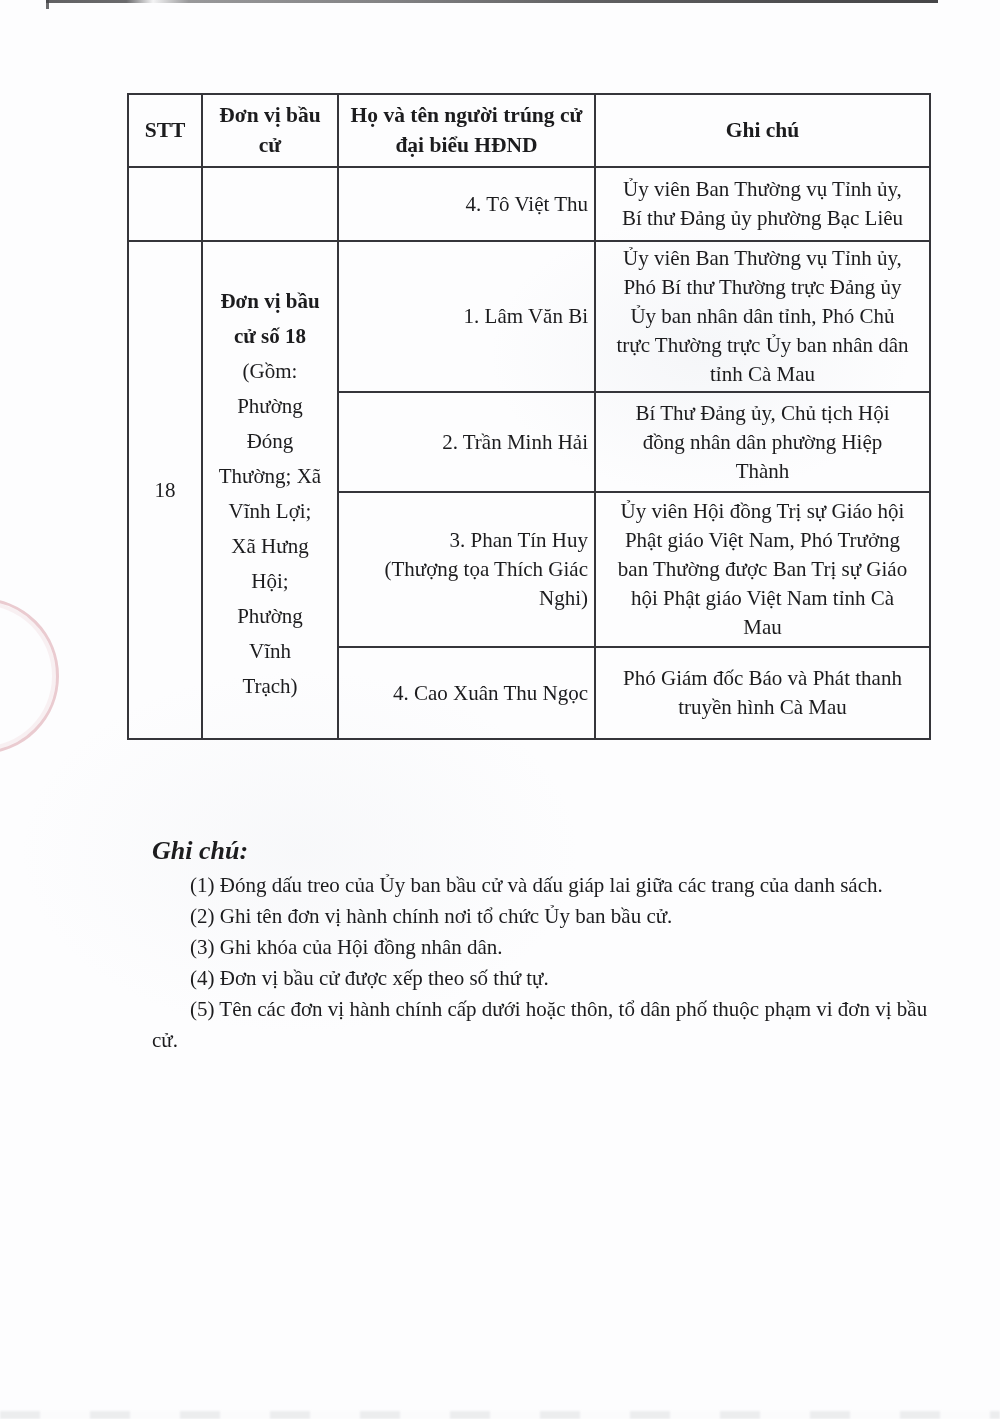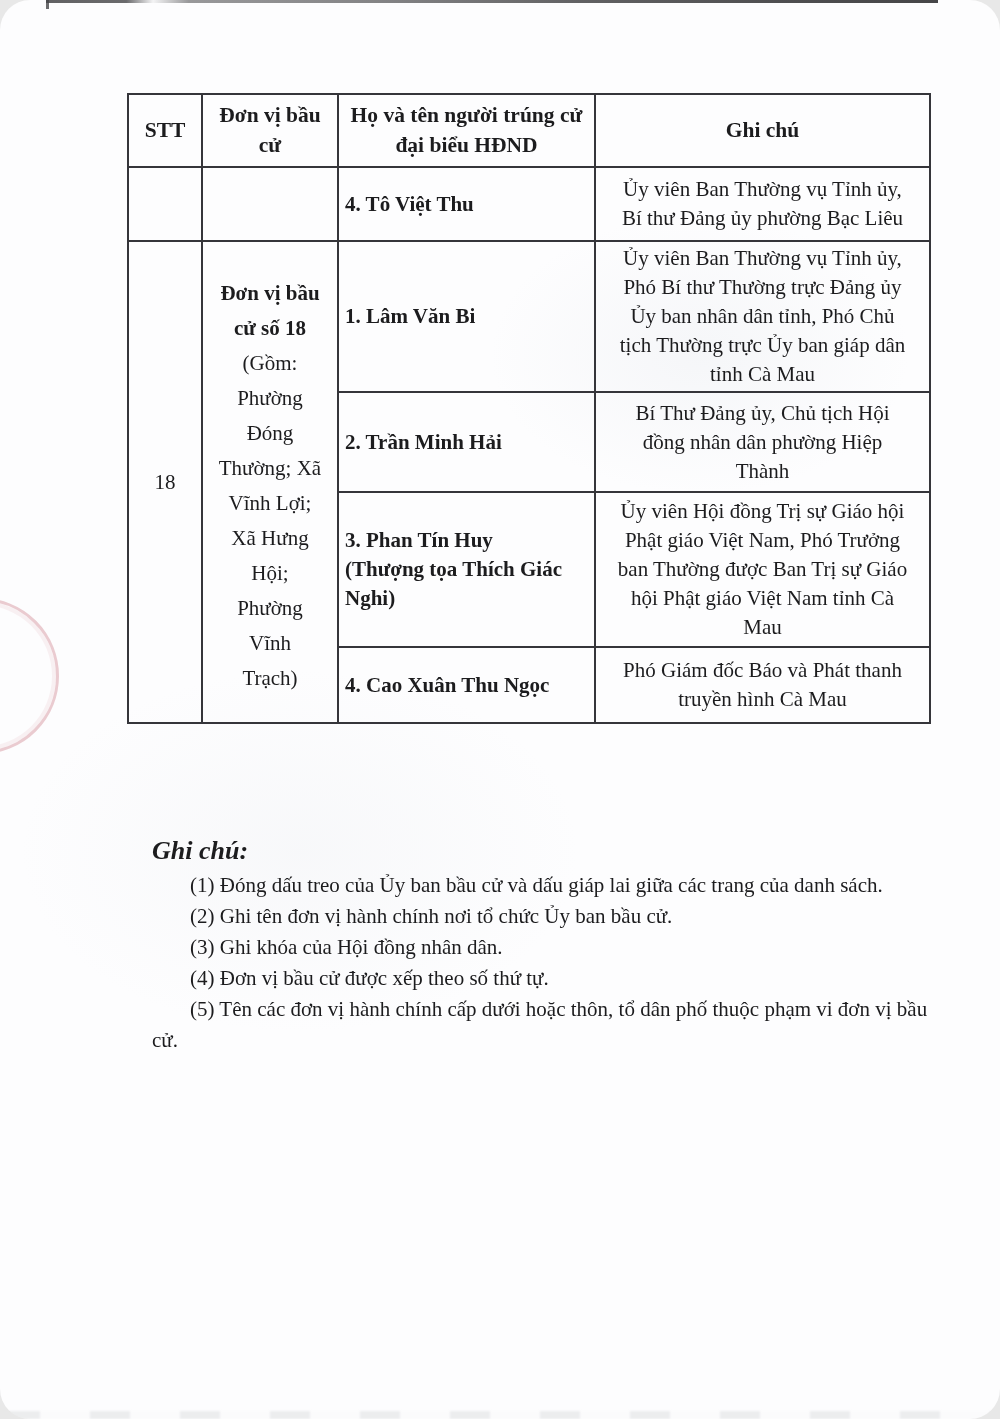--- a/index.html
+++ b/index.html
@@ -14,7 +14,6 @@
     overflow:hidden;
     font-family:"Liberation Serif","DejaVu Serif",serif;
     color:#1c1c1e;
-    border-radius:30px;
   }
 
   

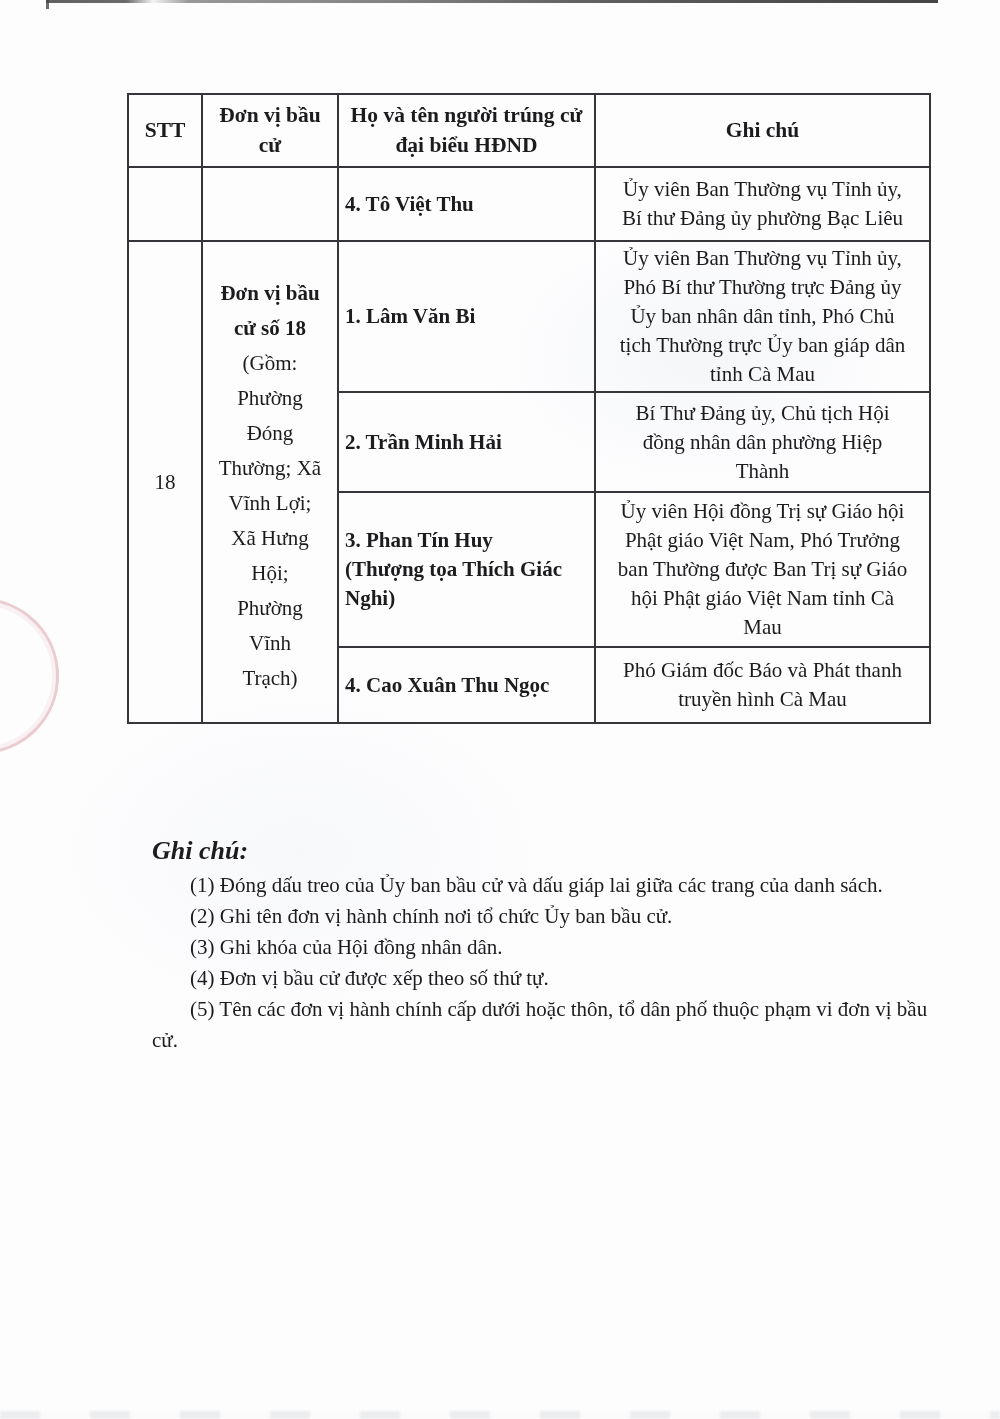--- a/index.html
+++ b/index.html
@@ -66,7 +66,7 @@
   tr.r-m3 { height:76px; }
 
   td.stt-cell { text-align:center; }
-  td.name-cell { text-align:left; padding-left:12px; padding-right:6px; line-height:29px;font-weight:bold; }
+  td.name-cell { text-align:right; padding-left:12px; padding-right:6px; line-height:29px; }
   td.note-cell { text-align:center; line-height:29px; padding-left:8px; padding-right:8px; }
   td.unit-cell { text-align:center; line-height:35px; padding:10px 7px; }
   .unit-title { font-weight:bold;margin-top:8px; }

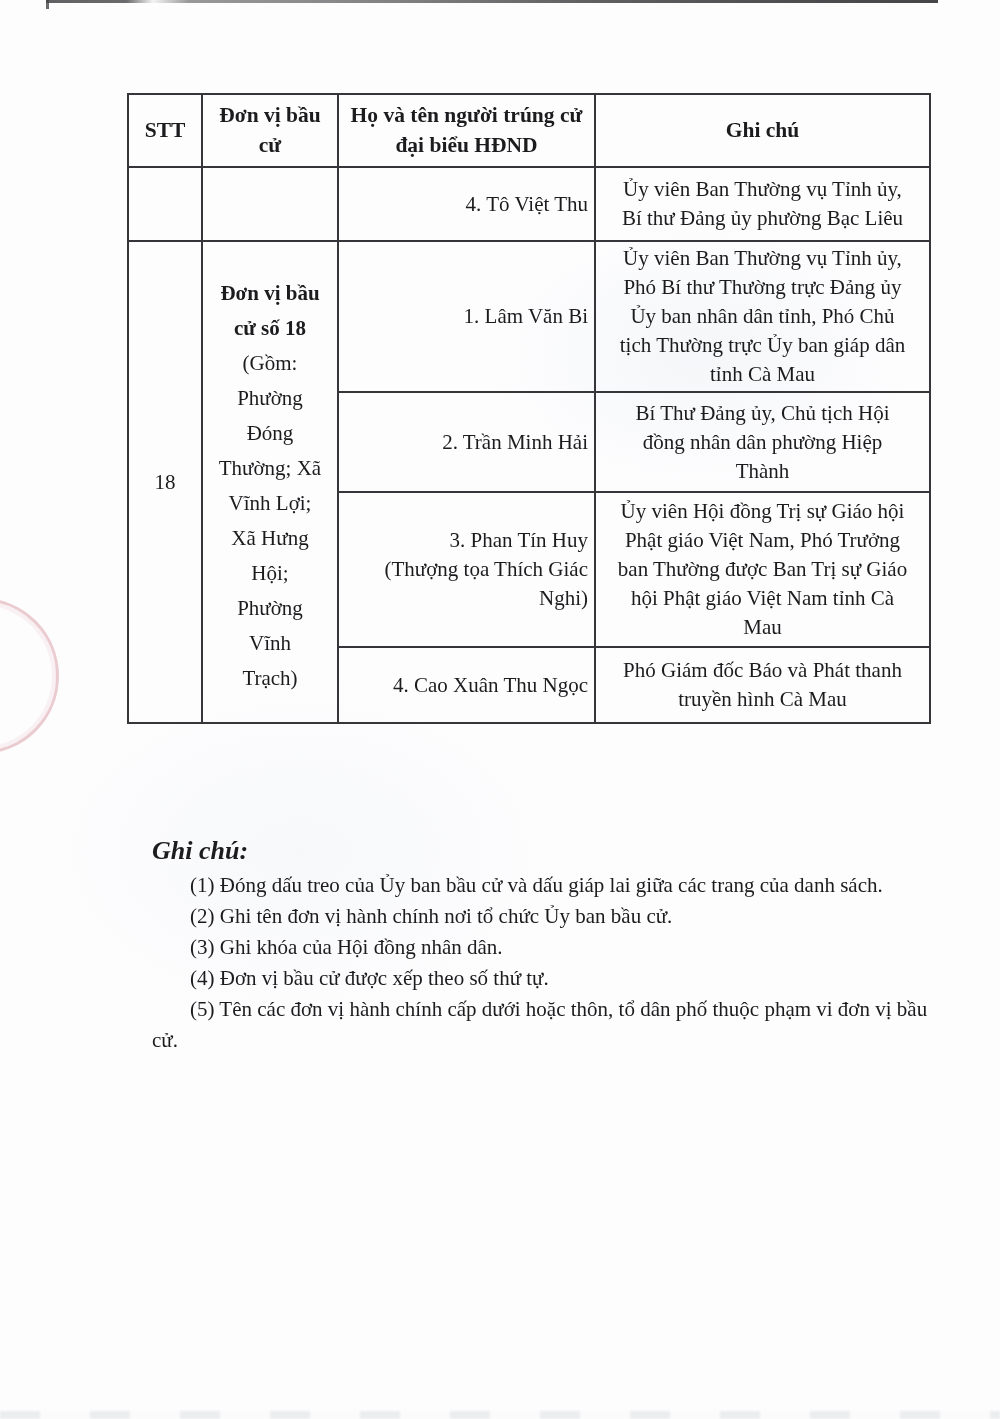--- a/index.html
+++ b/index.html
@@ -141,7 +141,7 @@
             <div>Ủy viên Ban Thường vụ Tỉnh ủy,</div>
             <div>Phó Bí thư Thường trực Đảng ủy</div>
             <div>Ủy ban nhân dân tỉnh, Phó Chủ</div>
-            <div>tịch Thường trực Ủy ban giáp dân</div>
+            <div>trực Thường trực Ủy ban nhân dân</div>
             <div>tỉnh Cà Mau</div>
           </td>
       </tr>

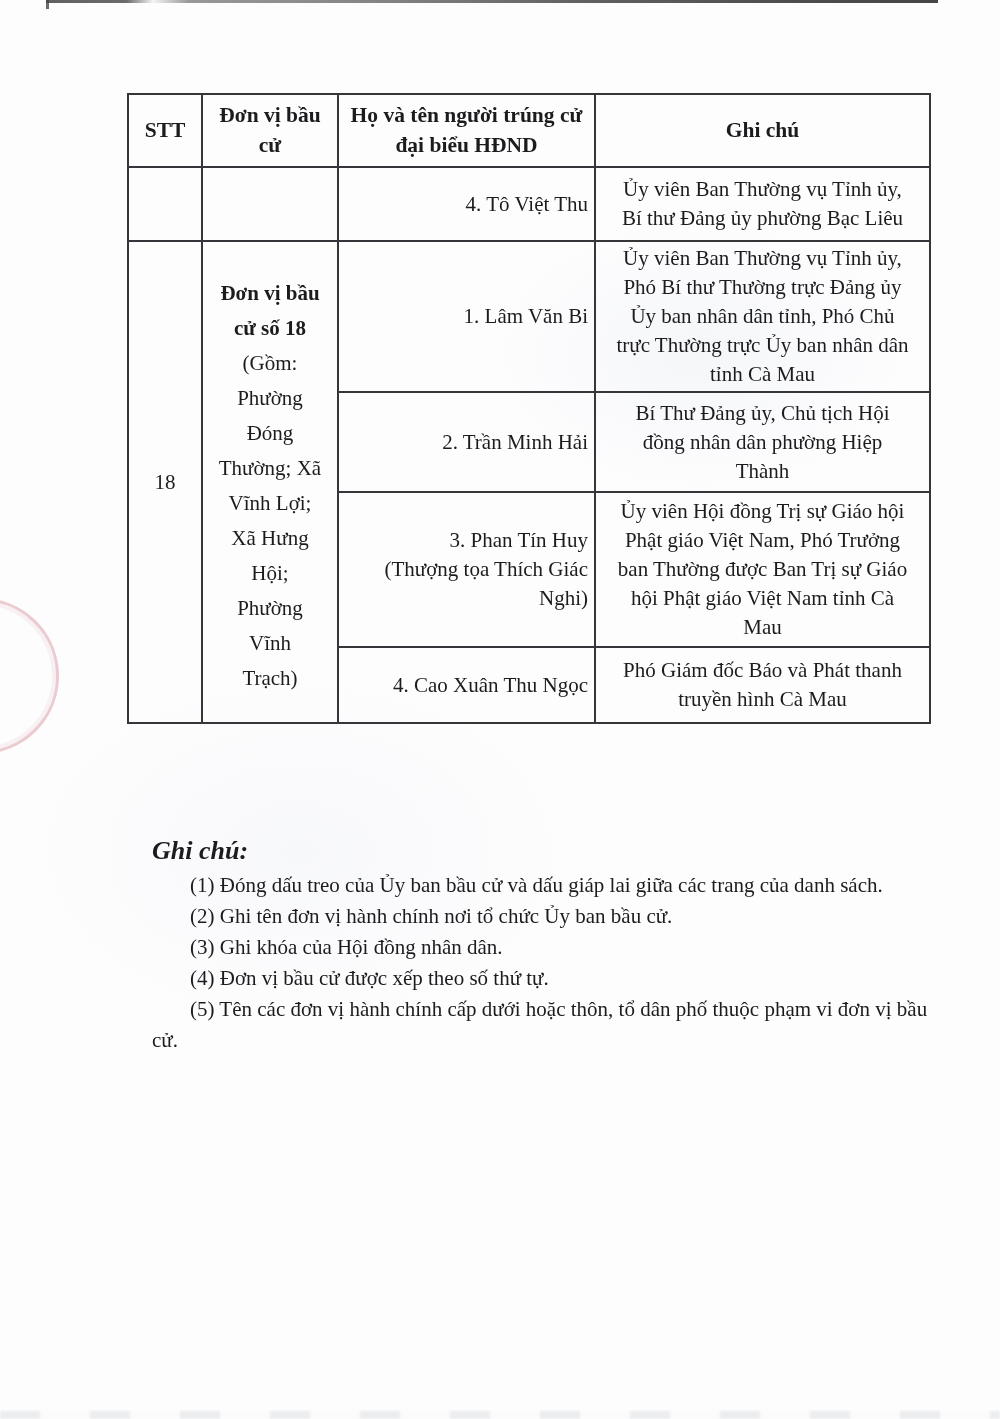--- a/index.html
+++ b/index.html
@@ -63,7 +63,7 @@
   tr.r-m0 { height:150px; }
   tr.r-m1 { height:100px; }
   tr.r-m2 { height:155px; }
-  tr.r-m3 { height:76px; }
+  tr.r-m3 { height:92px; }
 
   td.stt-cell { text-align:center; }
   td.name-cell { text-align:right; padding-left:12px; padding-right:6px; line-height:29px; }

